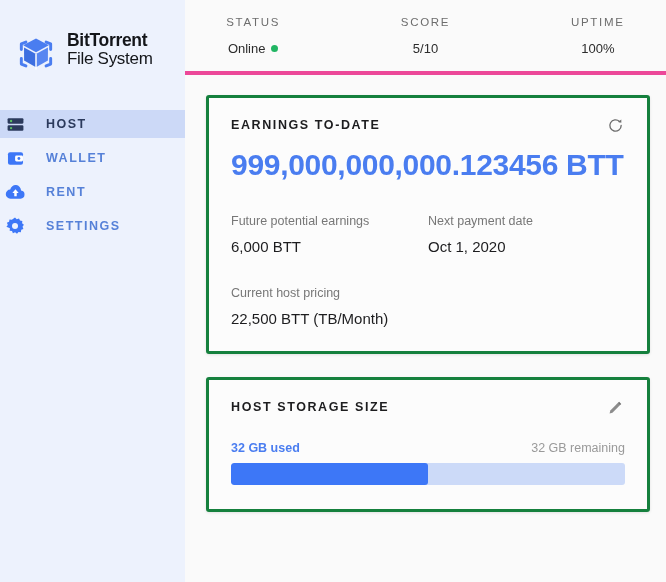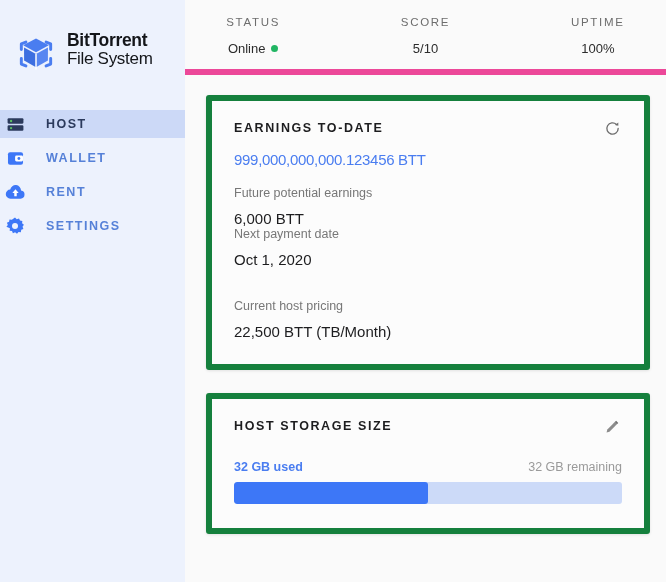--- a/index.html
+++ b/index.html
@@ -109,7 +109,7 @@
   .statsbar {
     height: 75px;
     min-height: 75px;
-    border-bottom: 6px solid #ec4899;
+    border-bottom: 4px solid #ec4899;
     display: flex;
     align-items: flex-start;
     padding-top: 16px;

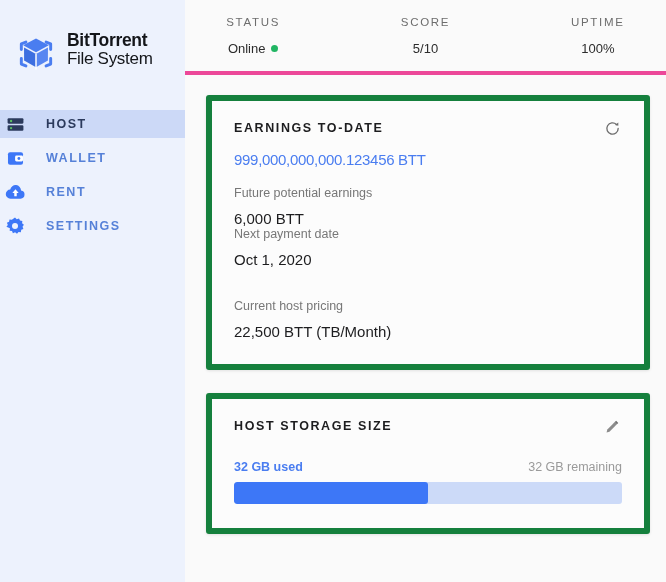--- a/index.html
+++ b/index.html
@@ -152,7 +152,7 @@
 
   .card {
     background: #fcfcfc;
-    border: 6px solid #15803d;
+    border: 3px solid #15803d;
     border-radius: 3px;
     box-shadow: 0 1px 3px rgba(0,0,0,0.10);
     padding: 20px 22px 24px 22px;

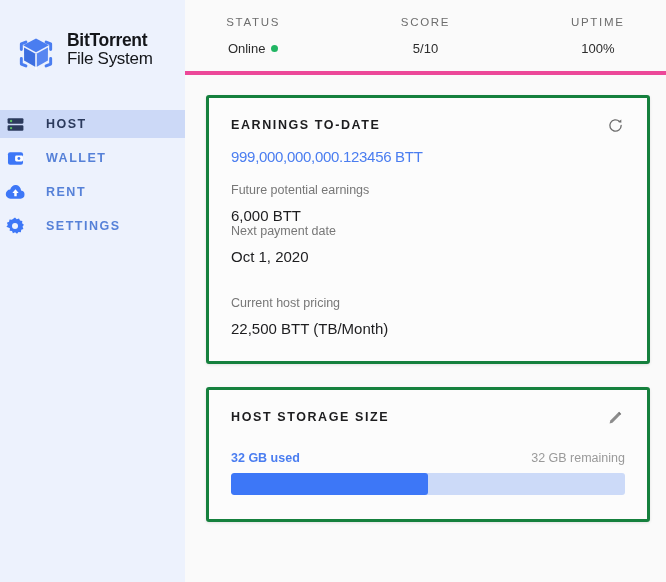--- a/index.html
+++ b/index.html
@@ -182,9 +182,9 @@
   }
 
   .big-amount {
-    font-size: 15px;
+    font-size: 30px;
     color: #4a7df0;
-    font-weight: normal;
+    font-weight: bold;
     letter-spacing: -0.3px;
     margin-top: 13px;
   }

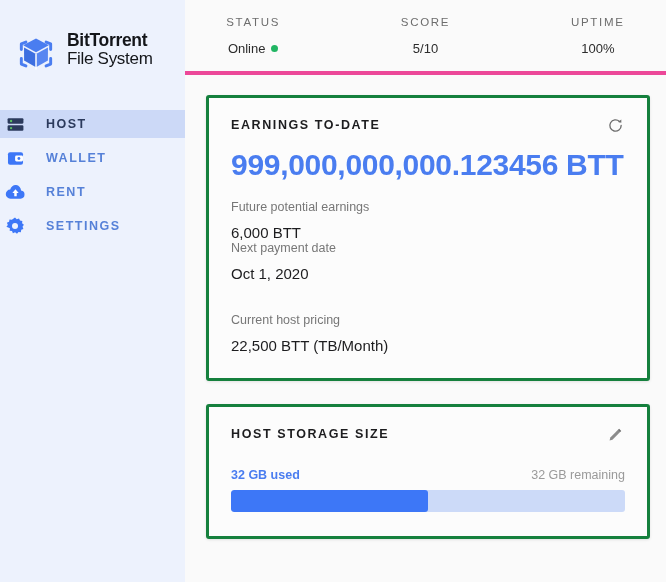--- a/index.html
+++ b/index.html
@@ -191,8 +191,7 @@
 
   .grid2 {
     display: flex;
-    margin-top: 18px;
-    flex-direction: column;
+    margin-top: 32px;
   }
   .grid2 > div { flex: 1; }
   .field-label {

